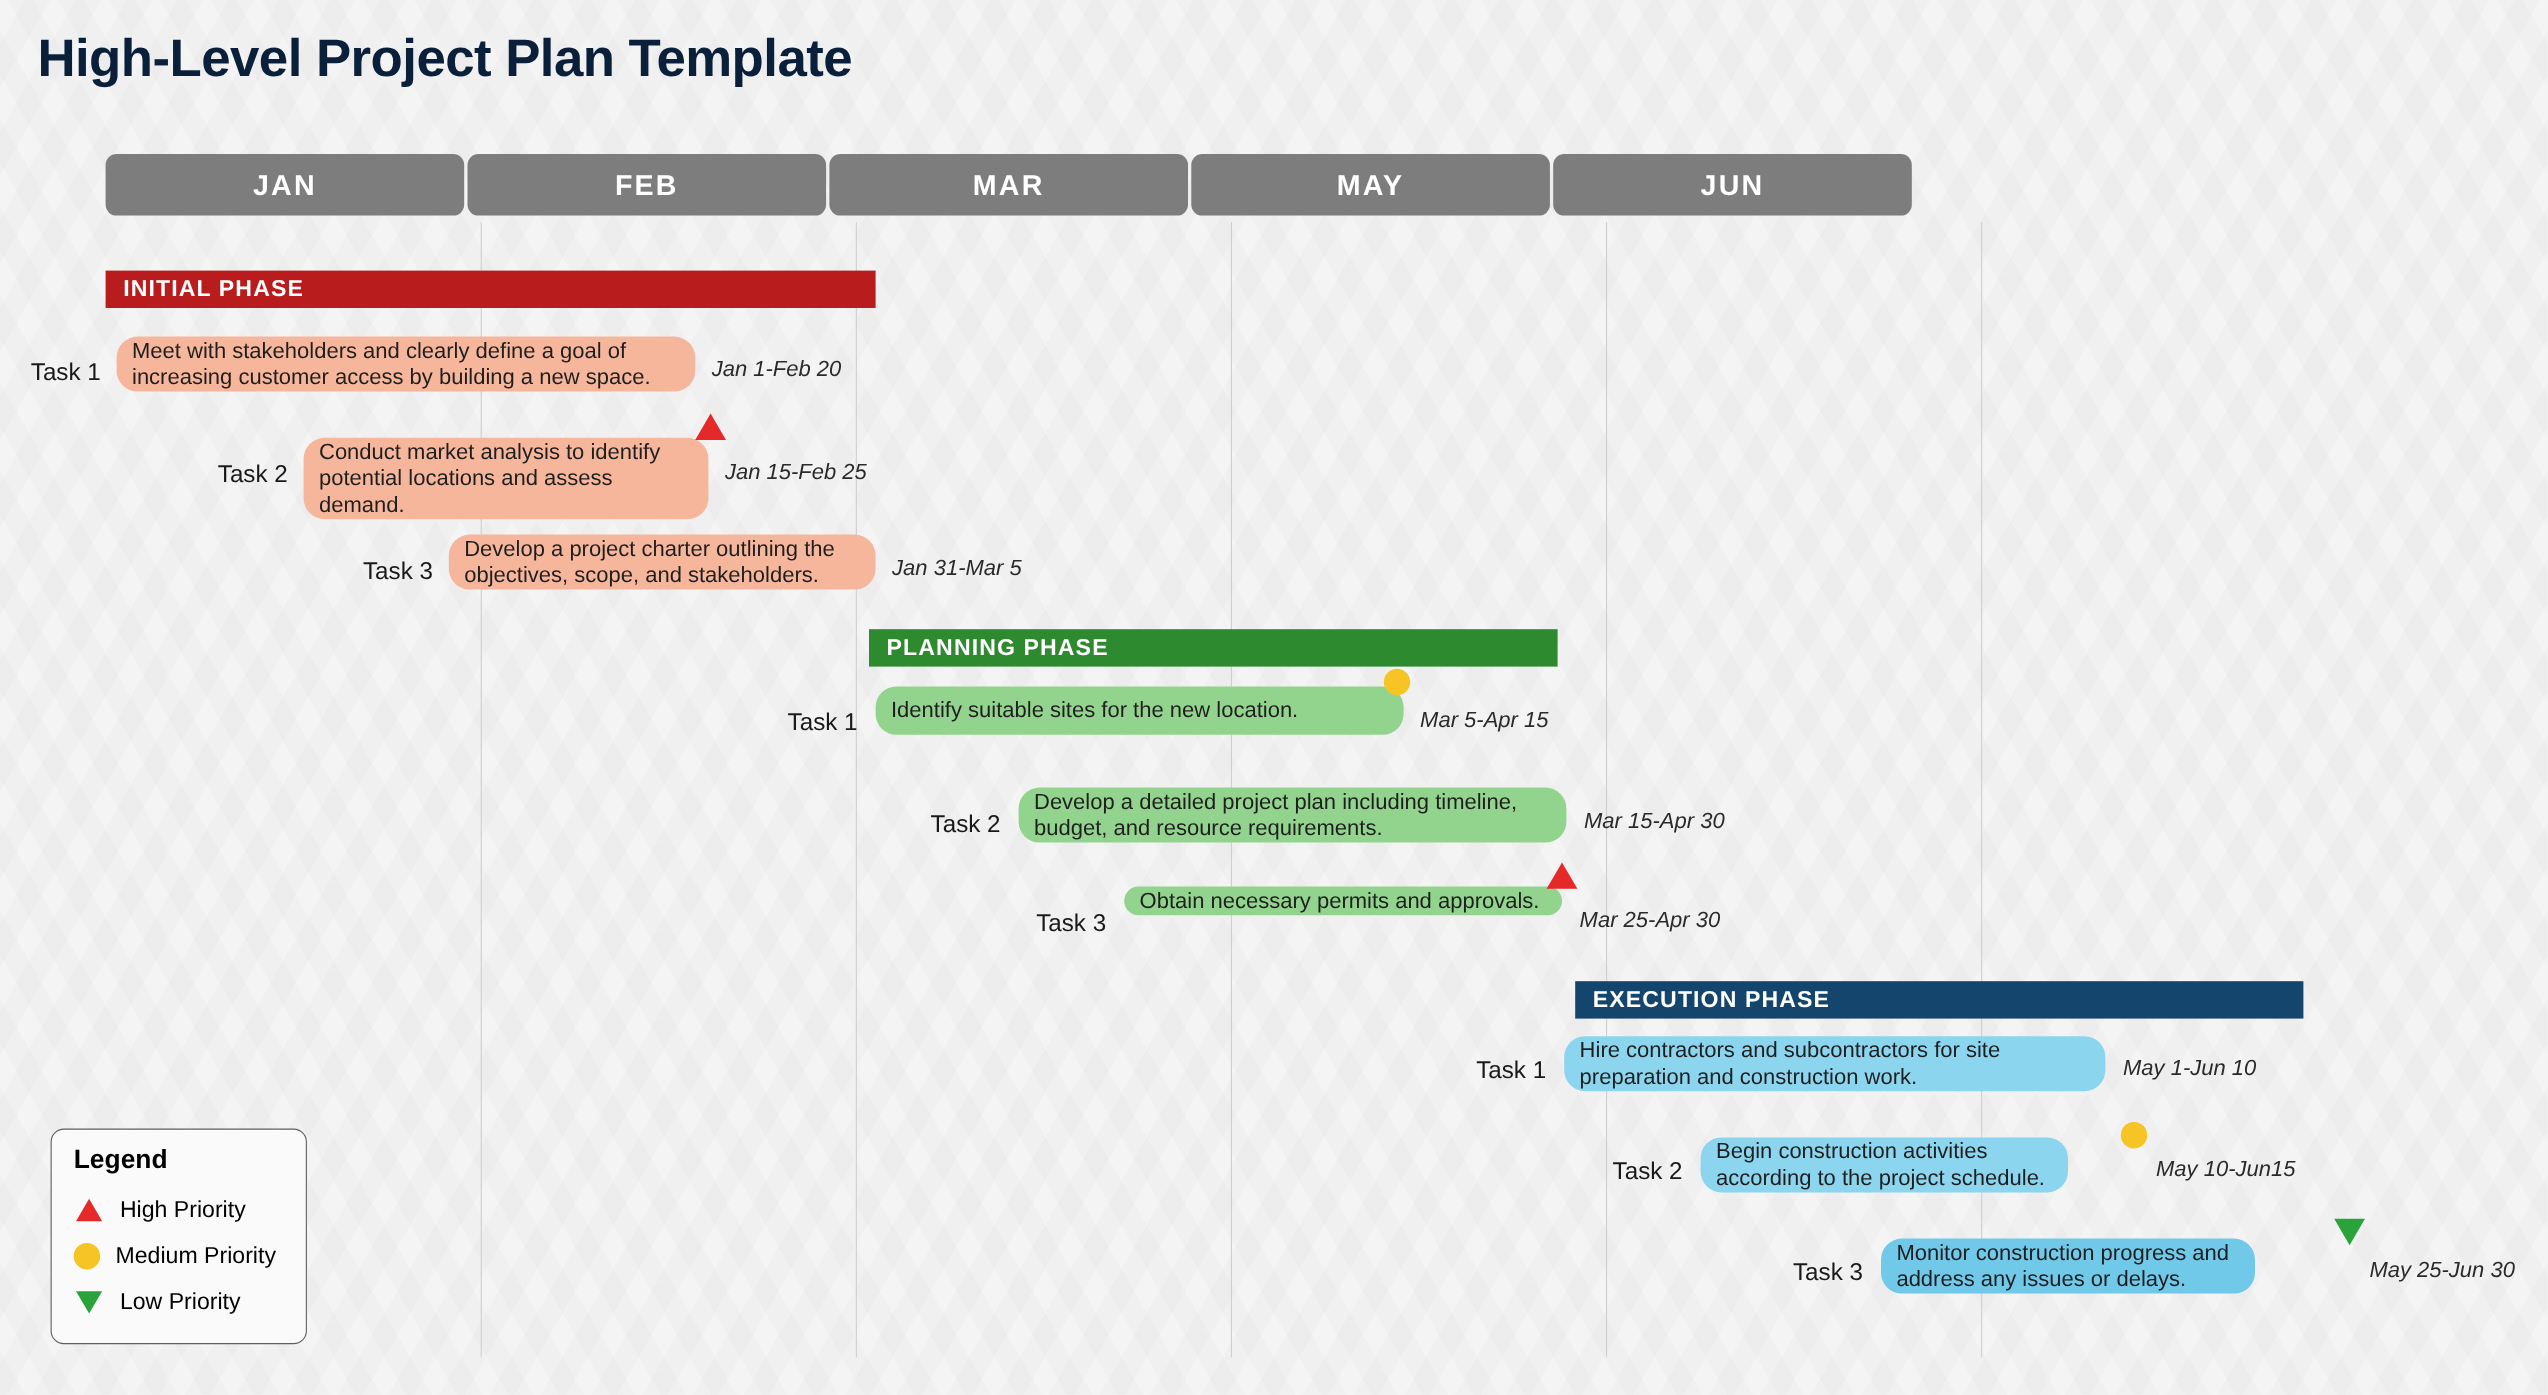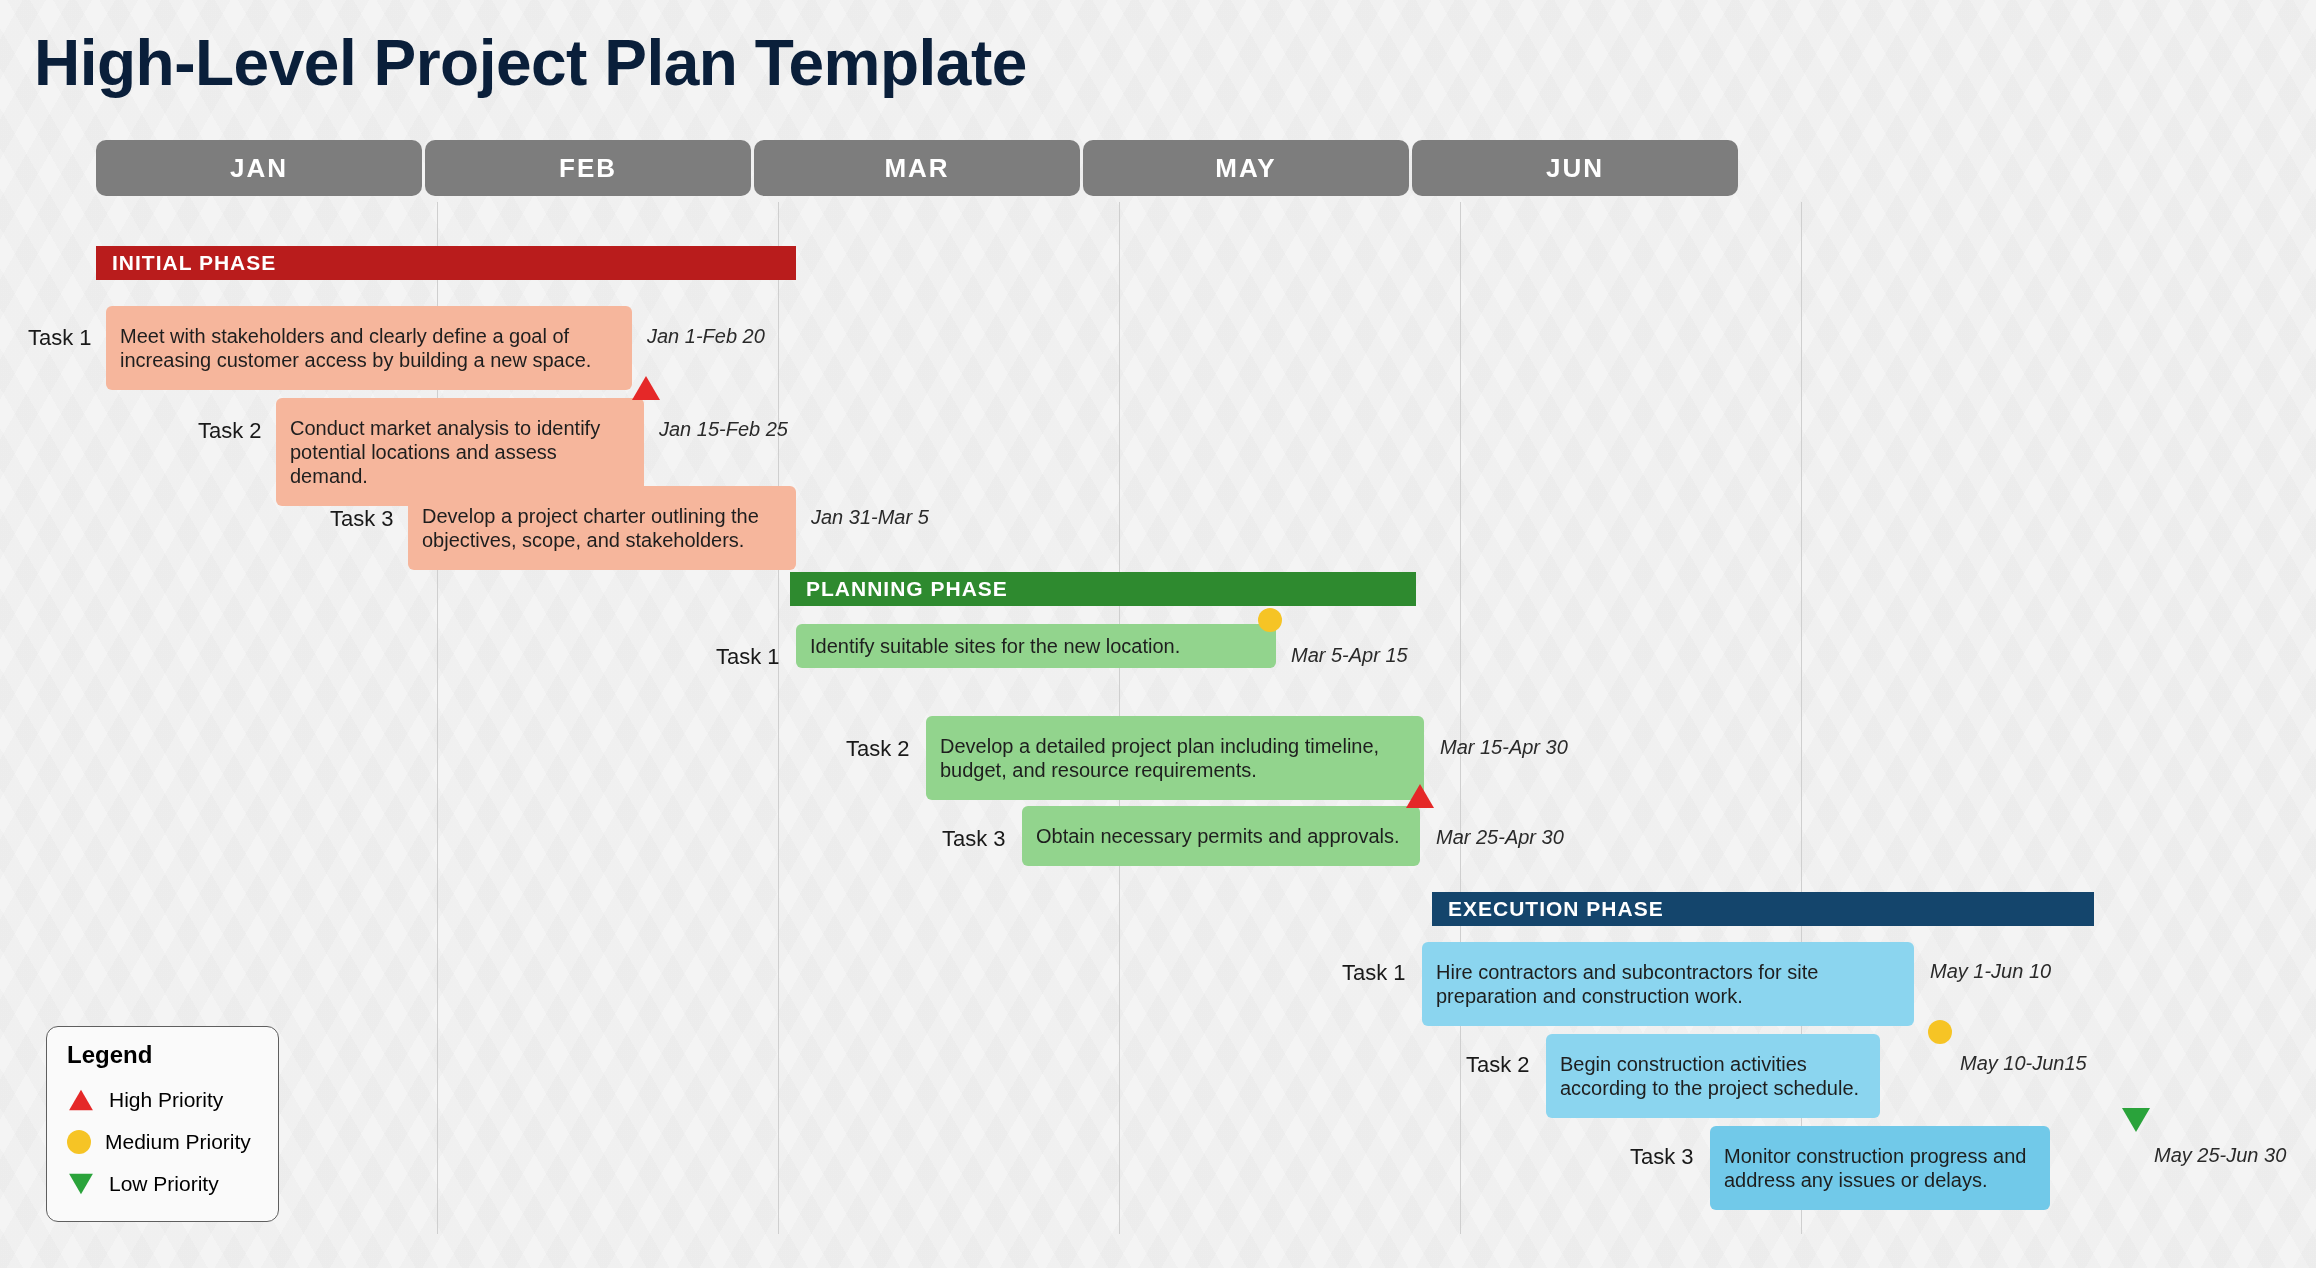--- a/index.html
+++ b/index.html
@@ -23,7 +23,7 @@
     left: 34px; top: 26px;
     font-family: "Century Gothic","Segoe UI",sans-serif;
     font-weight: 800;
-    font-size: 64px;
+    font-size: 48px;
     color: #0a1f3a;
     letter-spacing: -0.5px;
   }

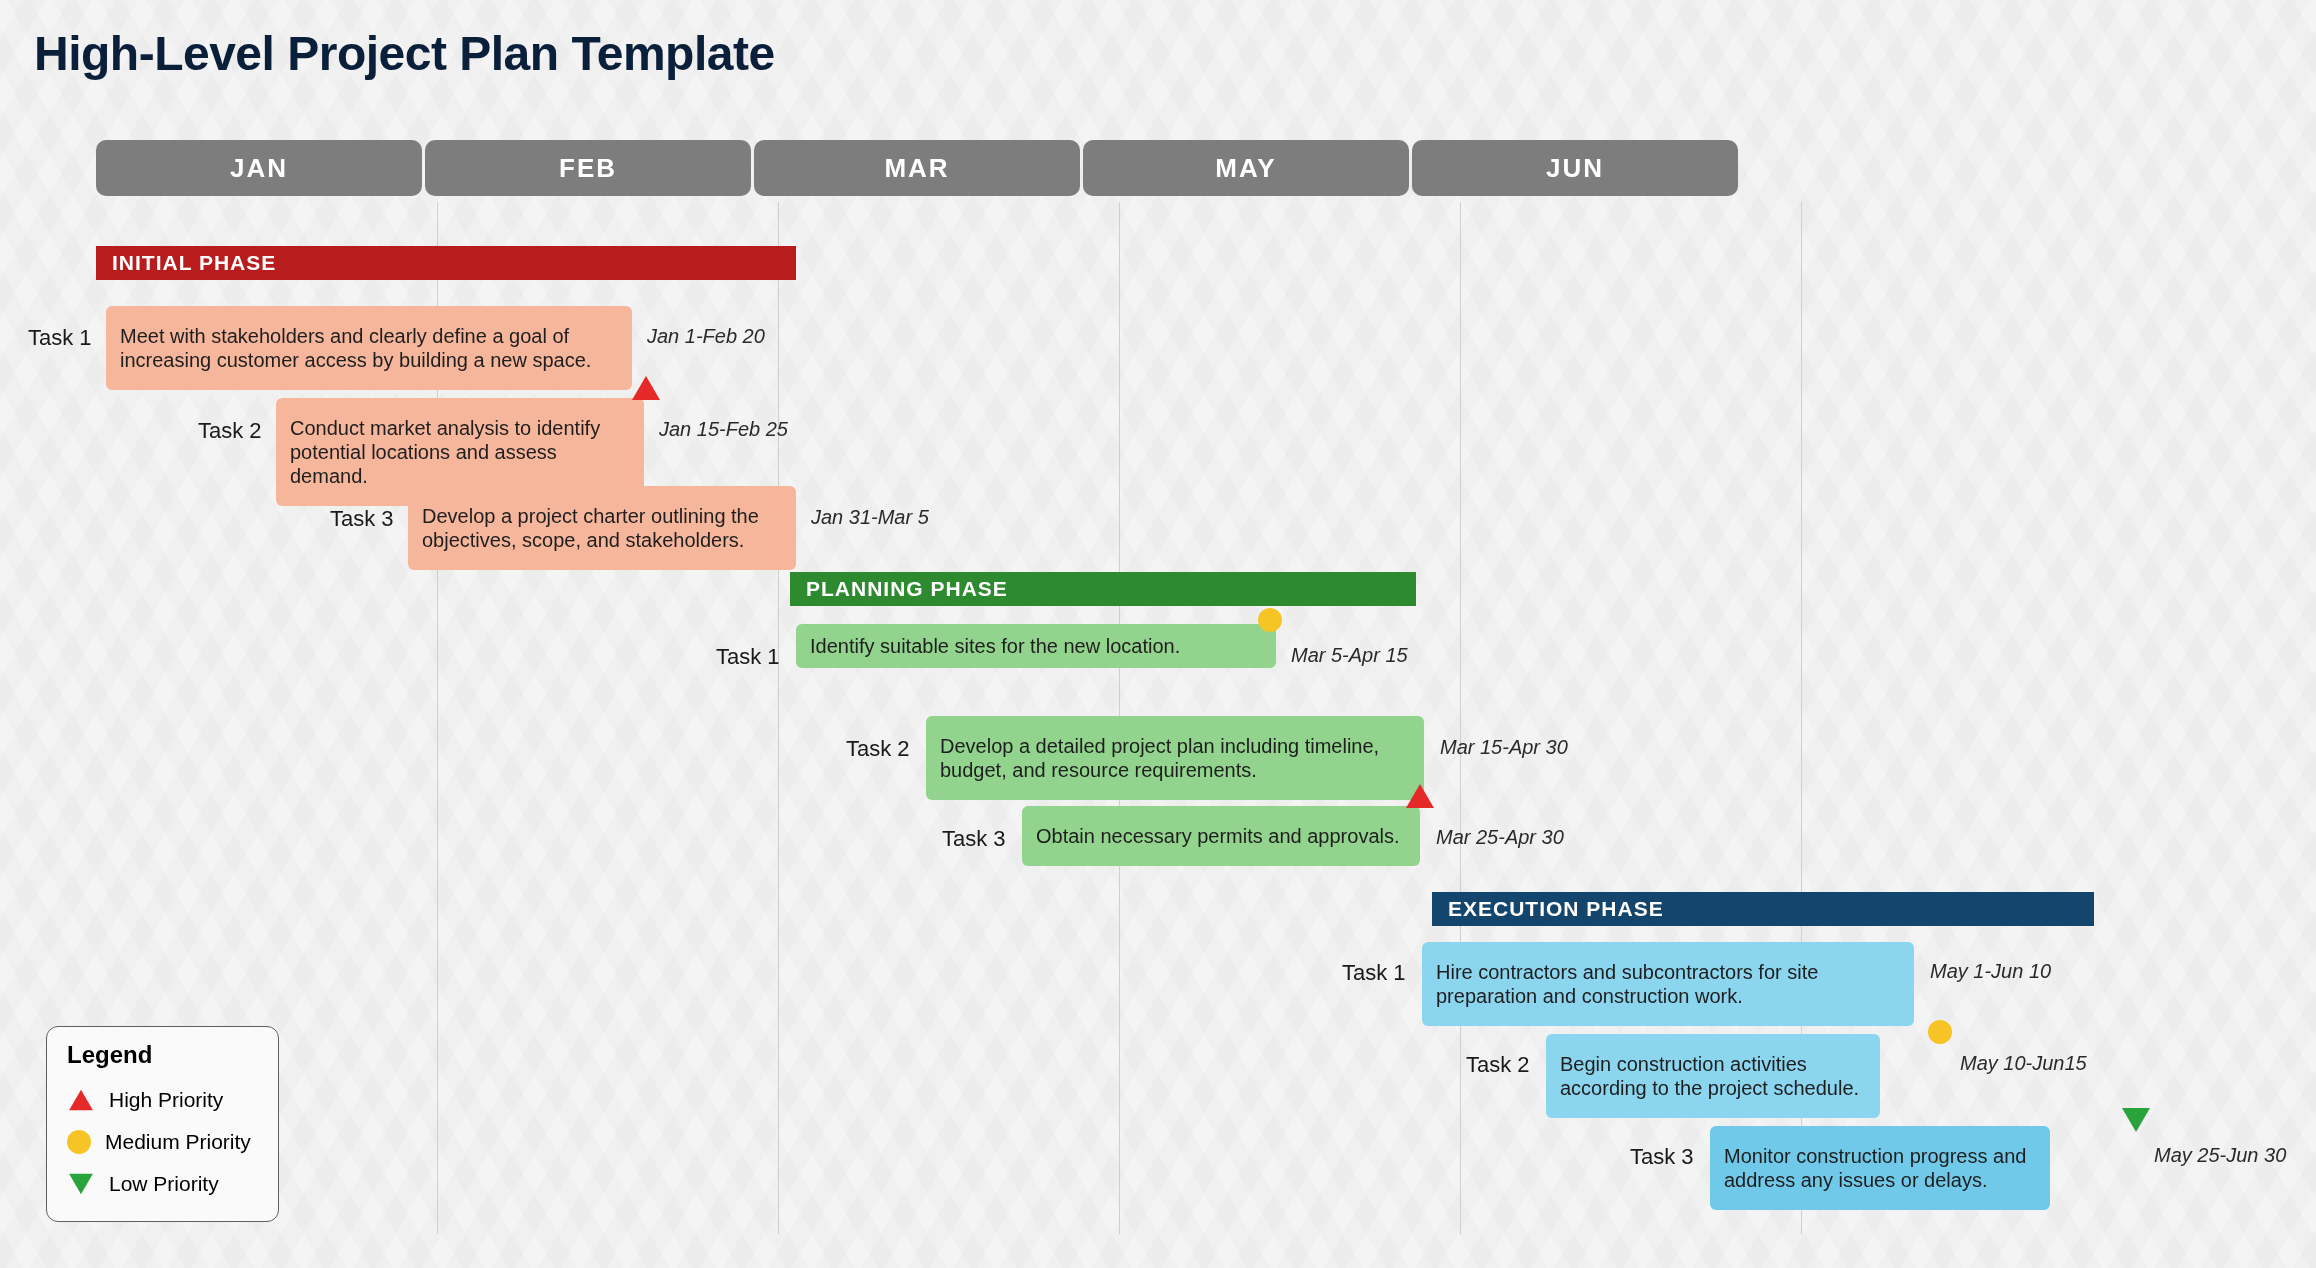--- a/index.html
+++ b/index.html
@@ -66,8 +66,8 @@
   }
   .task-bar {
     position: absolute;
-    border-radius: 6px;
-    padding: 18px 14px;
+    border-radius: 19px;
+    padding: 1px 14px;
     font-size: 20px;
     color: #1e1e1e;
     line-height: 24px;

